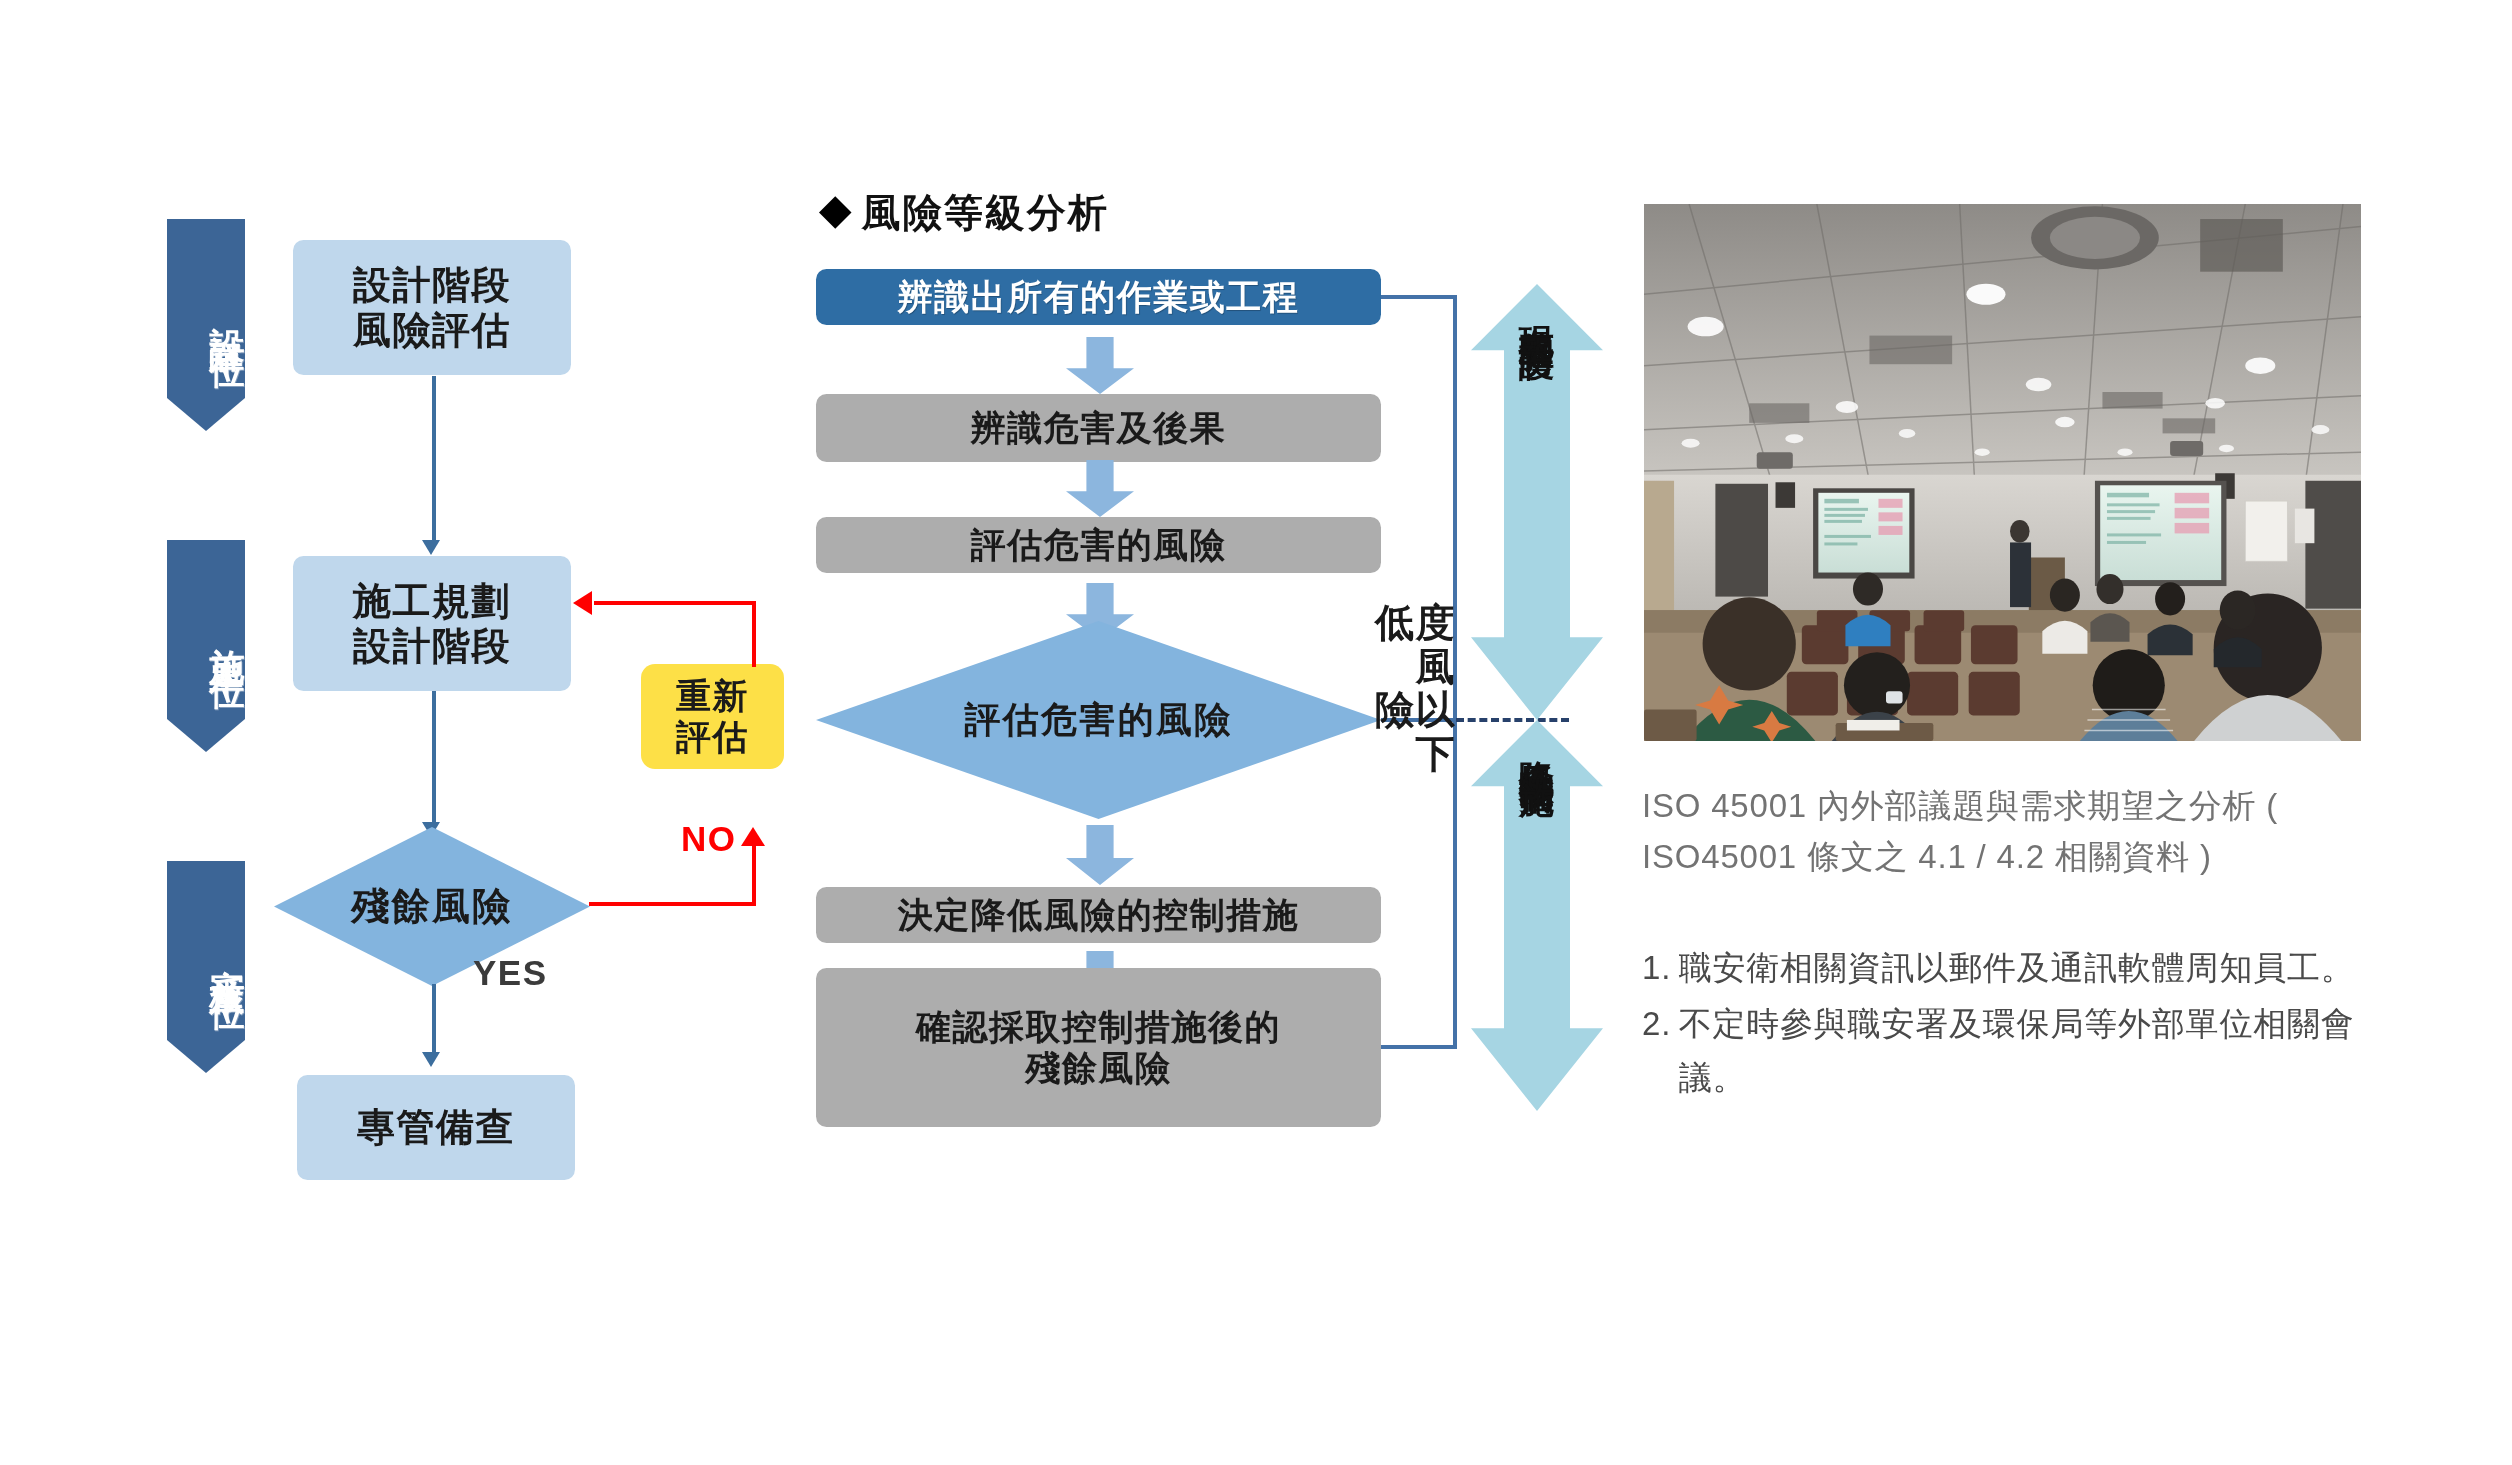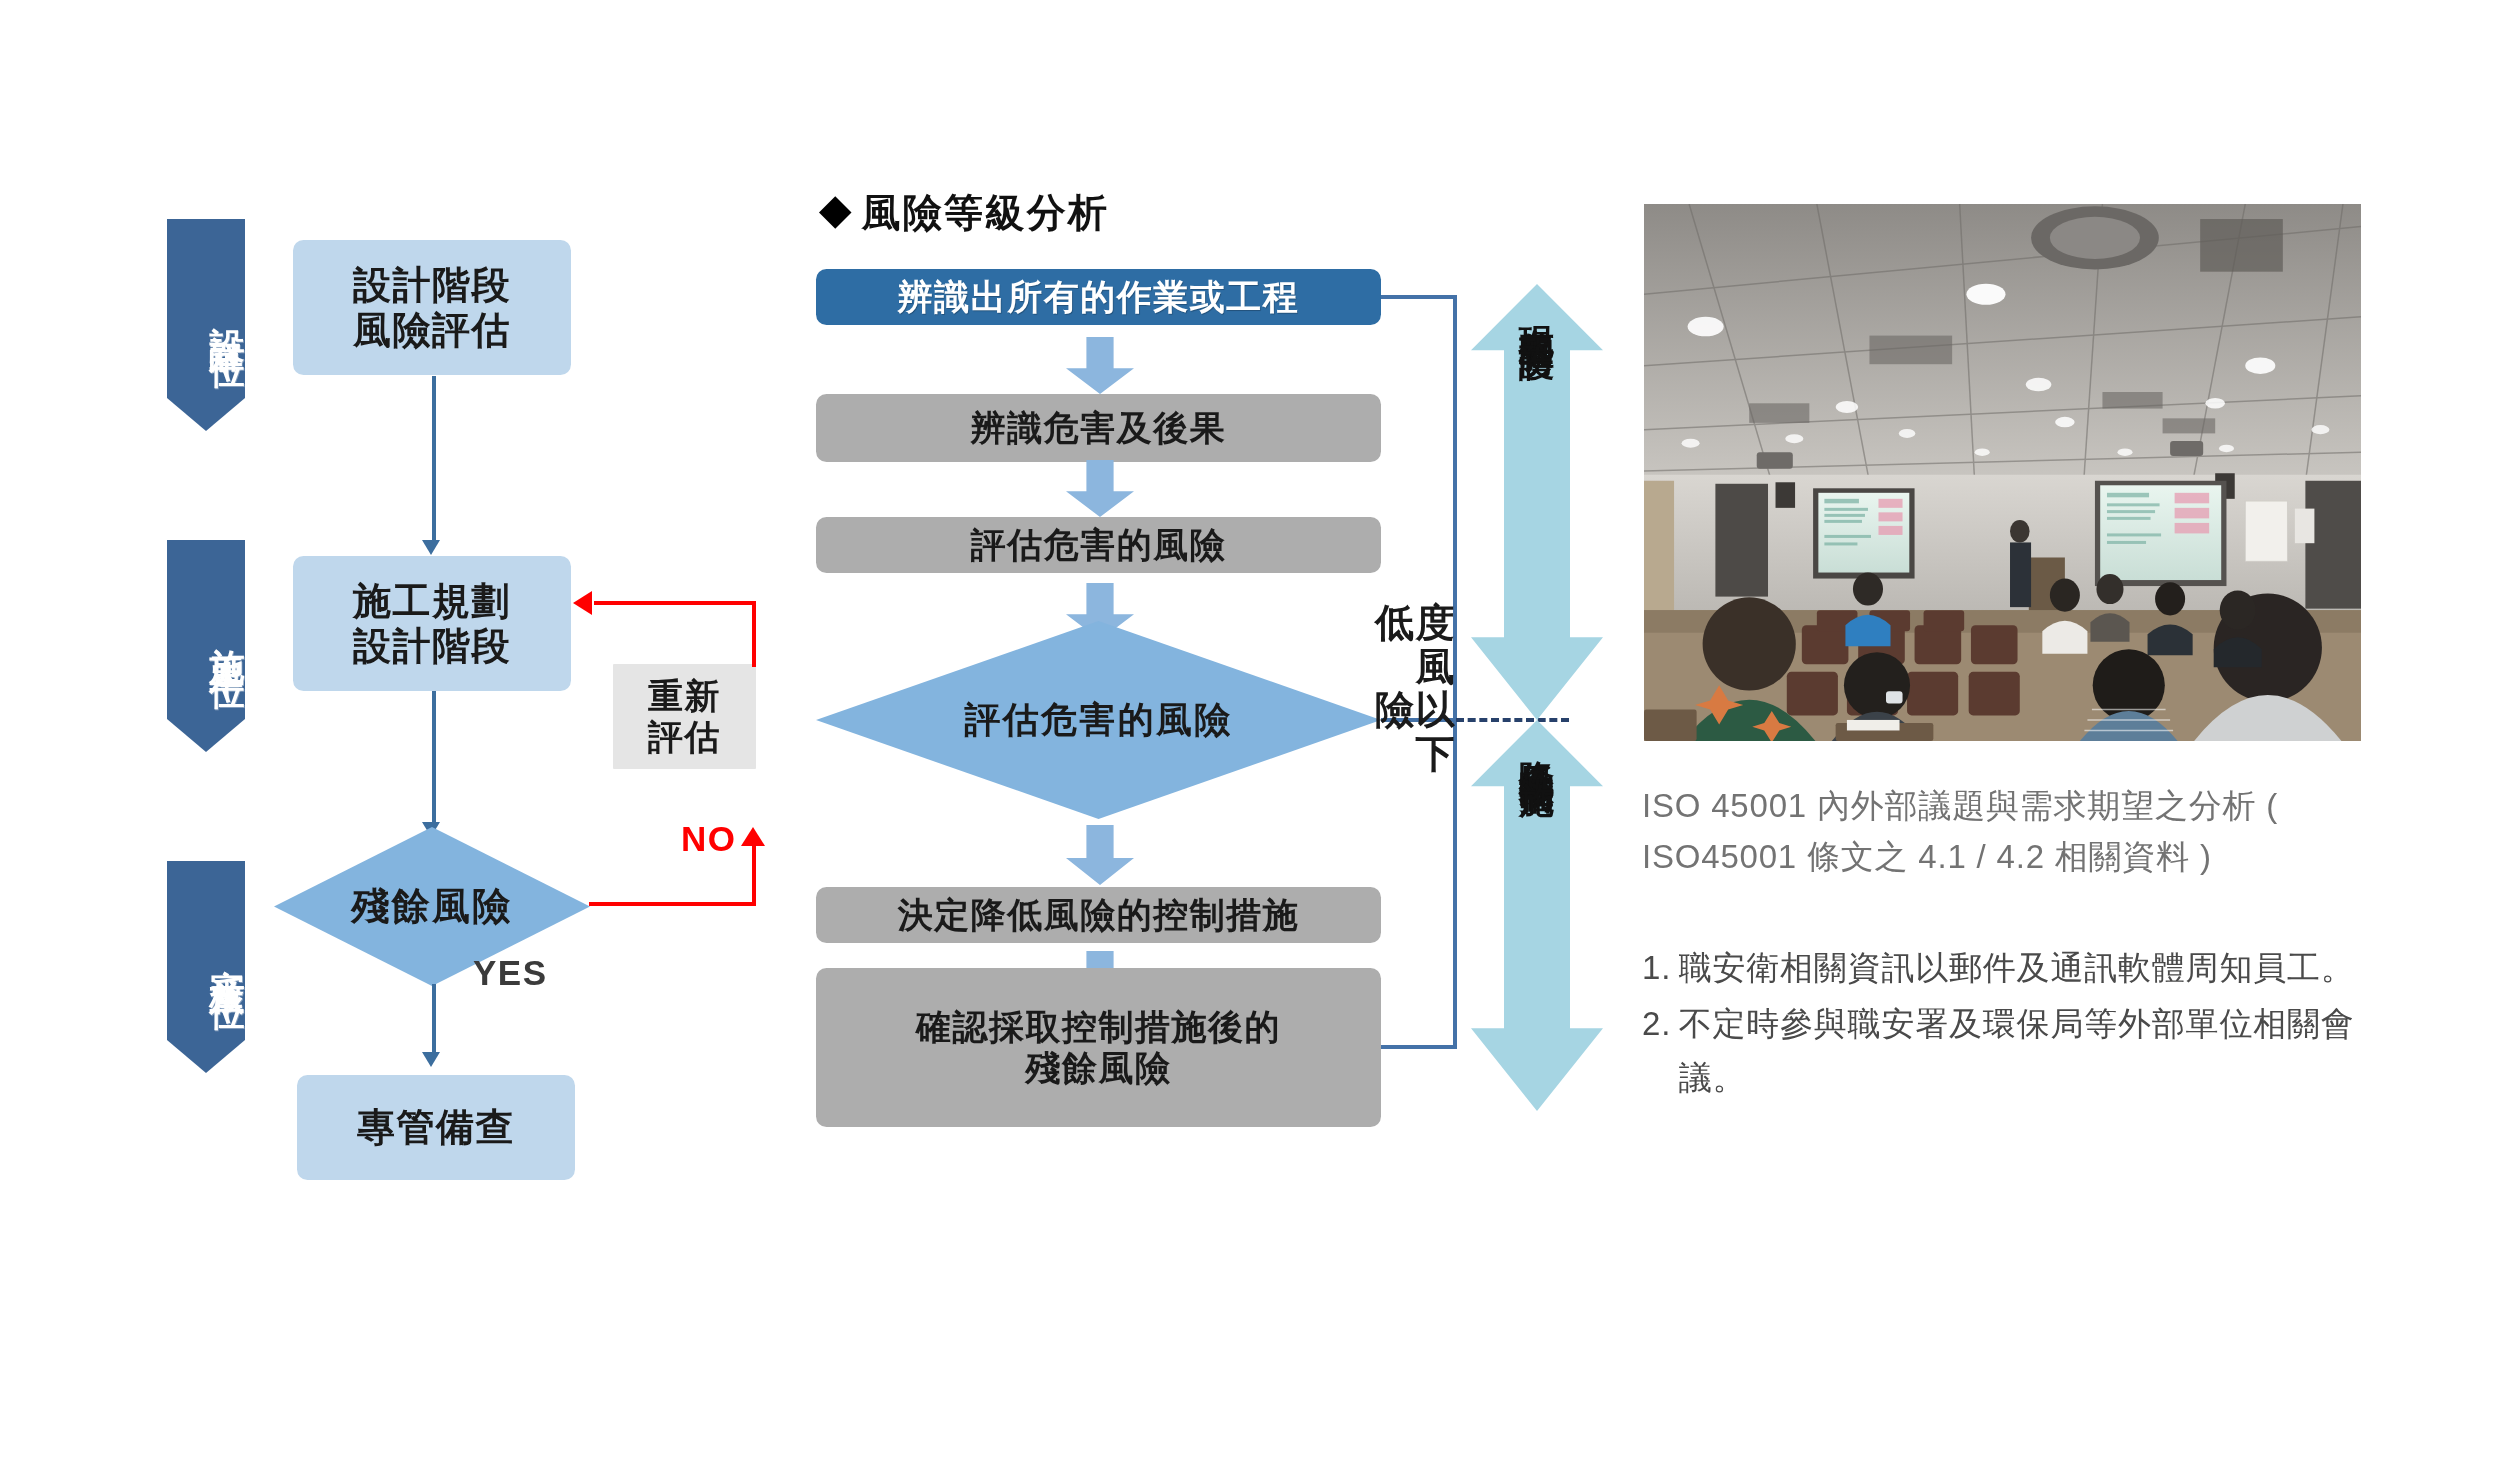--- a/index.html
+++ b/index.html
@@ -49,7 +49,7 @@
   .pbox.lightblue{background:#BFD7EC;}
   .pbox.darkblue{background:#2E6DA4;color:#ffffff;text-shadow:0.8px 0.8px 0.8px rgba(0,0,0,.25);}
   .pbox.grey{background:#ADADAD;}
-  .pbox.pink{background:#e5e5e5;border-radius:1px;}
+  .pbox.pink{background:#fde047;border-radius:14px;margin-left:28px;}
 
   
   .diamond{

